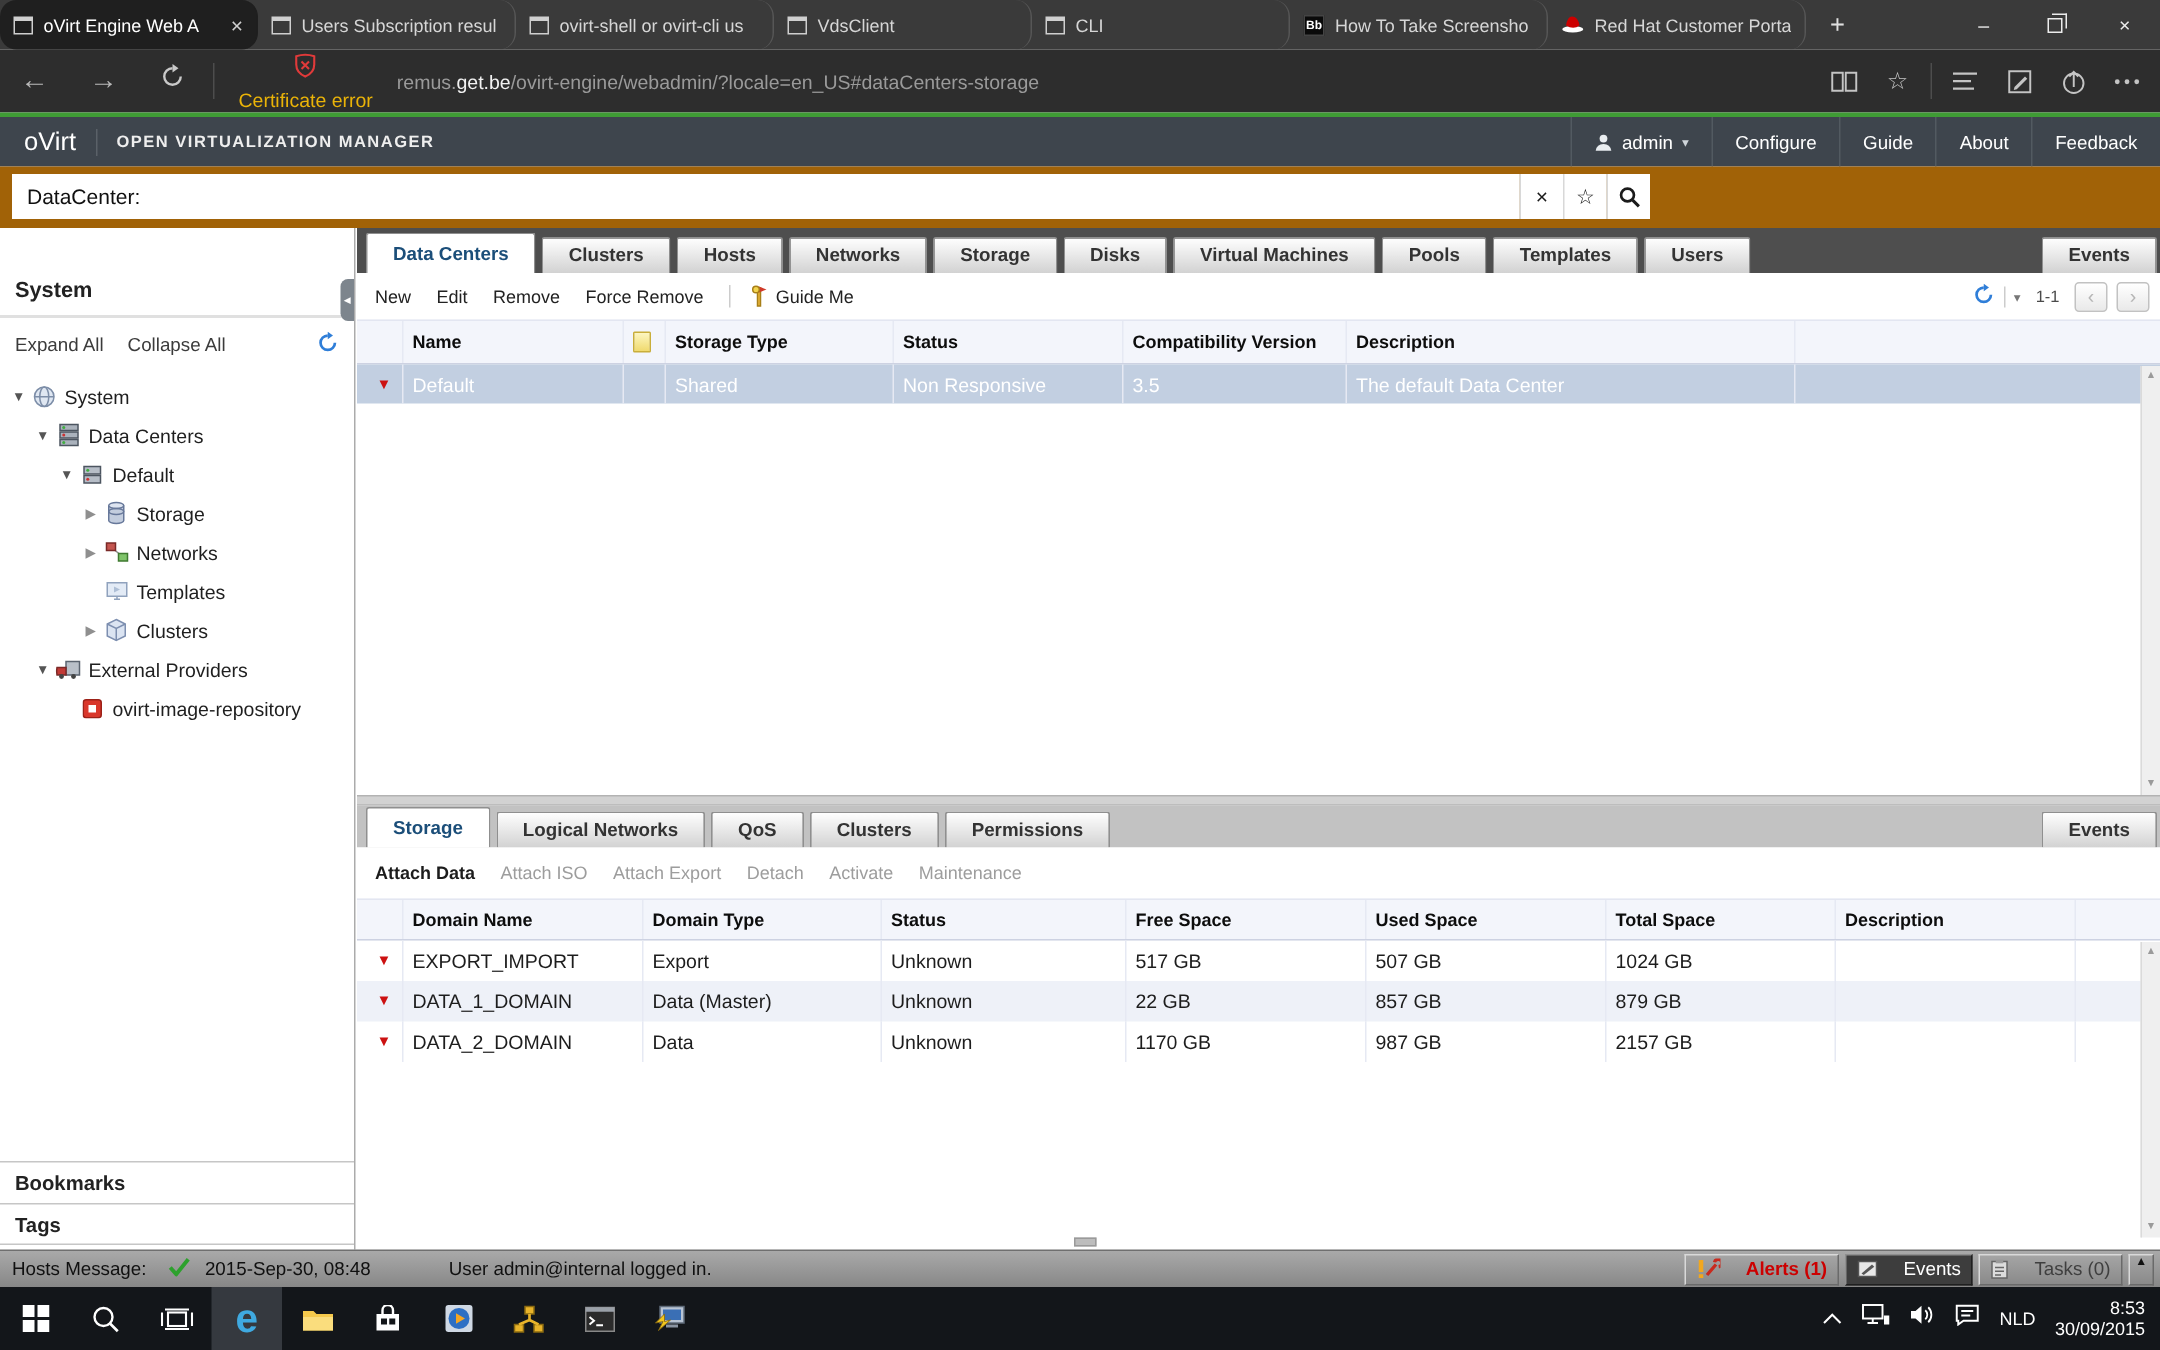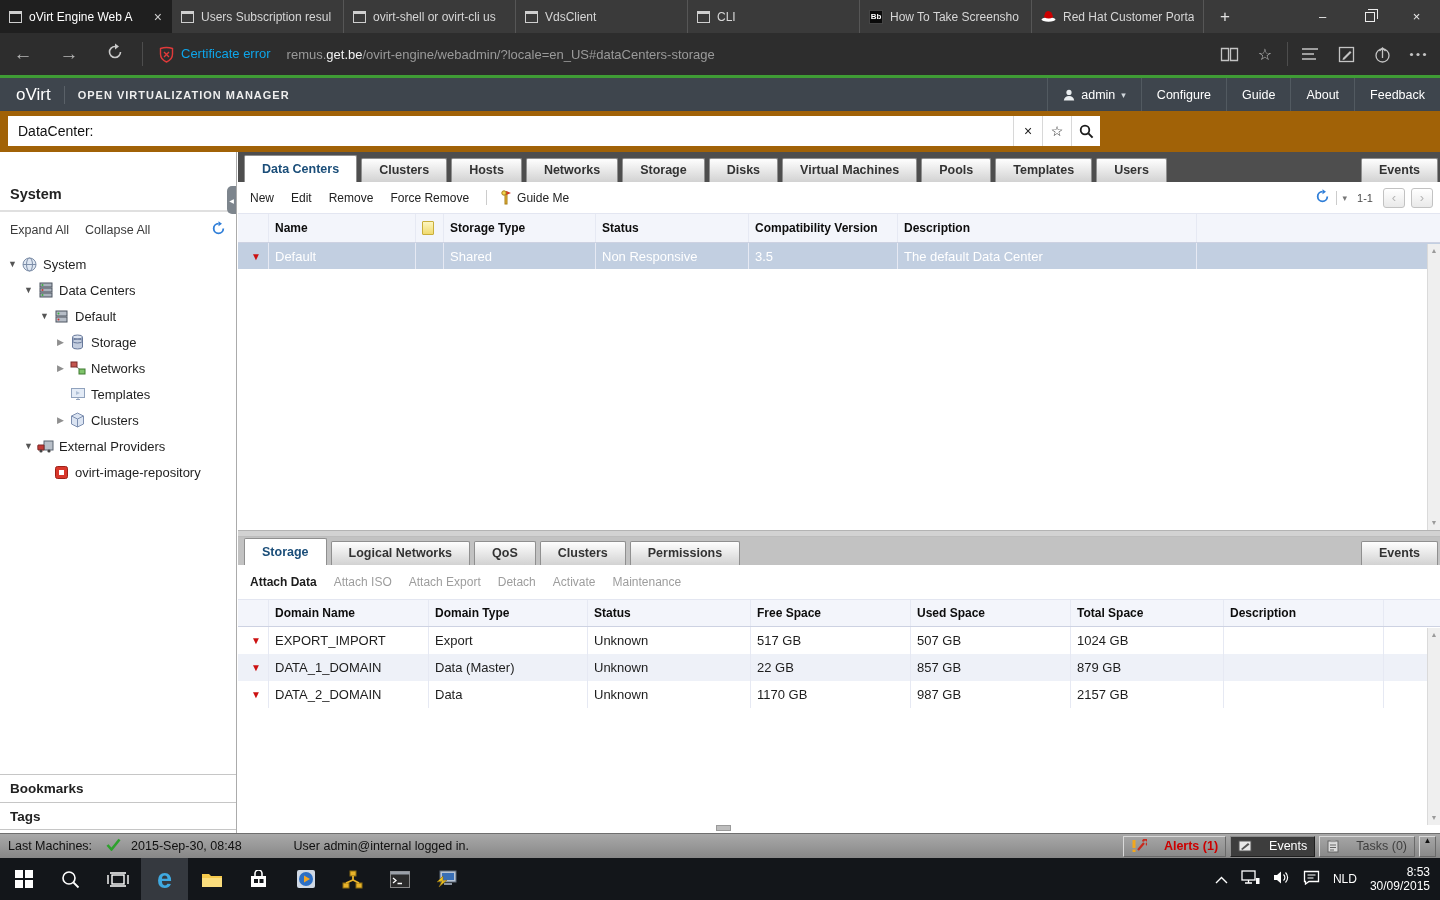--- a/index.html
+++ b/index.html
@@ -8,7 +8,7 @@
 
   
   #tabsbar { position:absolute; top:0; left:0; width:100%; height:33px; background:#3a3a3a; display:flex; }
-  .btab { display:flex; align-items:center; gap:7px; width:172px; padding:0 9px; font-size:12px; color:#d6d6d6; border-right:1px solid #565656; overflow:hidden; }
+  .btab { display:flex; align-items:center; gap:7px; width:172px; padding:0 9px; font-size:12px; color:#d6d6d6; border-right:1px solid #565656; overflow:hidden;border-radius:11px; }
   .btab.active { background:#1f1f1f; color:#fff; border-right:1px solid #1f1f1f; }
   .btab .label { white-space:nowrap; overflow:hidden; flex:1; }
   .pageicon { flex:none; width:13px; height:12px; border:1px solid #cfcfcf; border-top:3px solid #cfcfcf; background:transparent; }

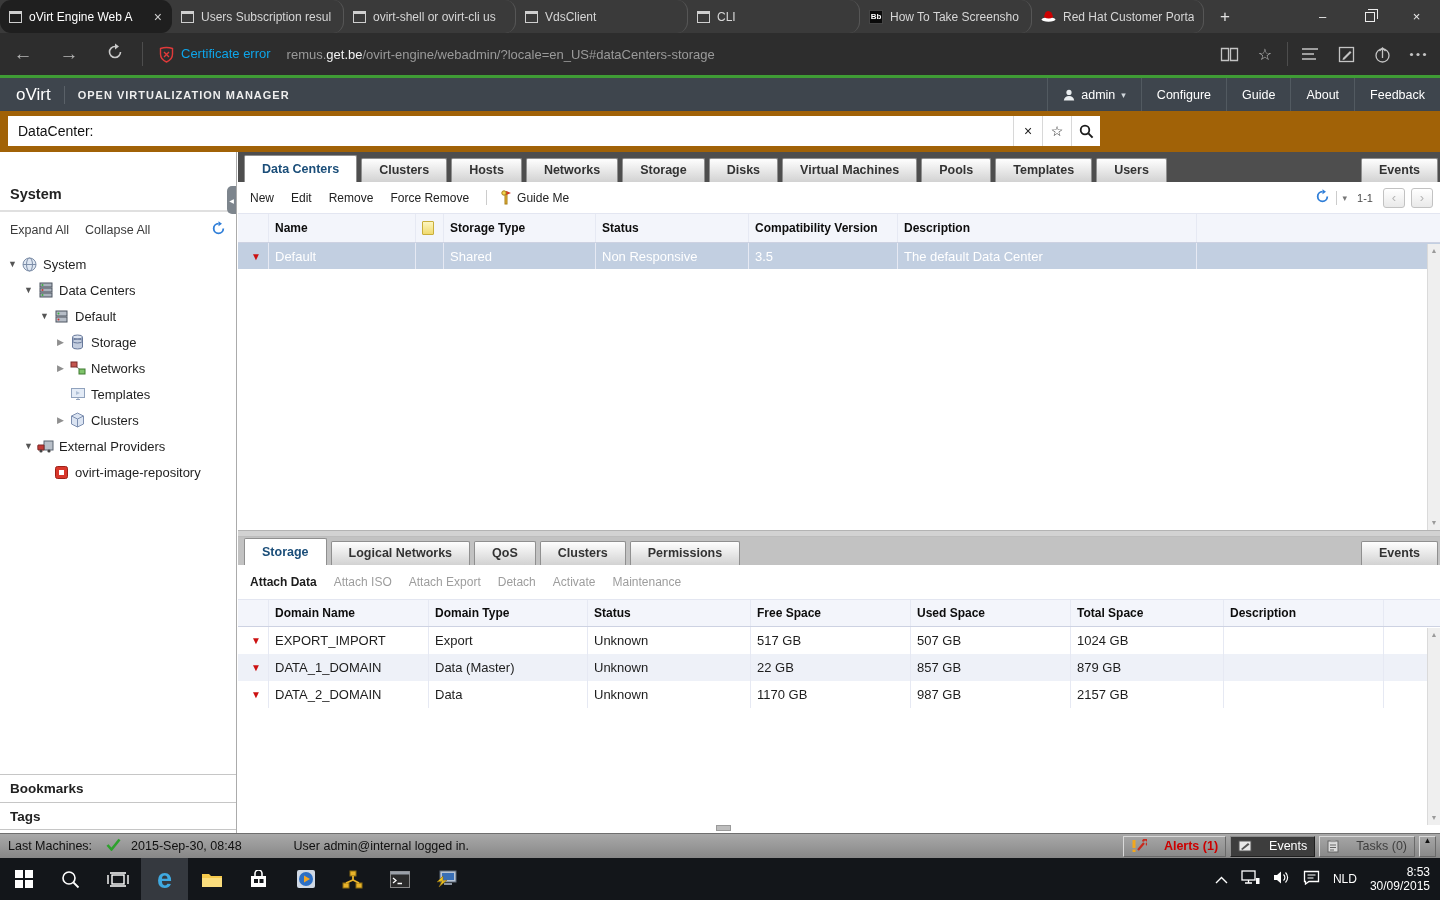--- a/index.html
+++ b/index.html
@@ -24,7 +24,7 @@
   #addrbar { position:absolute; top:33px; left:0; width:100%; height:42px; background:#2d2d2d; display:flex; align-items:center; }
   .navbtn { width:46px; text-align:center; font-size:19px; color:#b8b8b8; }
   .addr-sep { width:1px; height:24px; background:#4d4d4d; margin:0 4px; }
-  .certbadge { display:flex; gap:7px; margin-left:12px; color:#0ea5e9; font-size:13px; }
+  .certbadge { display:flex; align-items:center; gap:7px; margin-left:12px; color:#eab308; font-size:13px;flex-direction:column; }
   .urltext { margin-left:16px; font-size:13px; color:#9a9a9a; white-space:nowrap; }
   .urltext .domain { color:#f2f2f2; }
   .addr-icons { margin-left:auto; display:flex; align-items:center; margin-right:4px; }

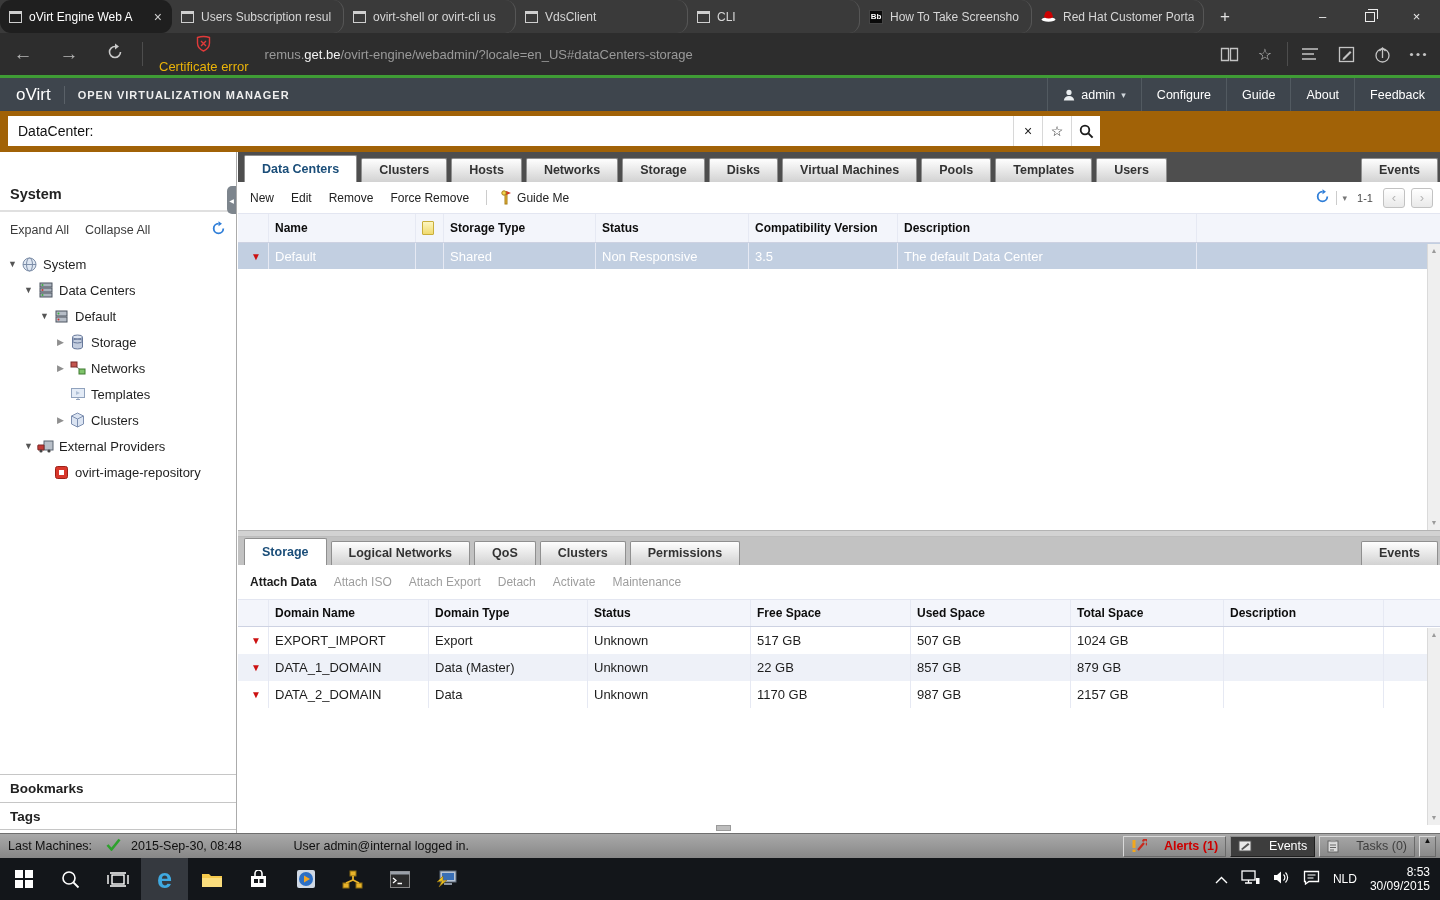--- a/index.html
+++ b/index.html
@@ -534,7 +534,7 @@
   </div>
 
   <div id="statusbar">
-    <span class="lm-label">Last Machines:</span>
+    <span class="lm-label">Hosts Message:</span>
     <span class="lm-check"><svg width="15" height="13" viewBox="0 0 15 13">
           <path d="M1.5 7 L5.5 11.5 L13.5 1.5" fill="none" stroke="#2da12d" stroke-width="2.6"></path>
         </svg></span>

